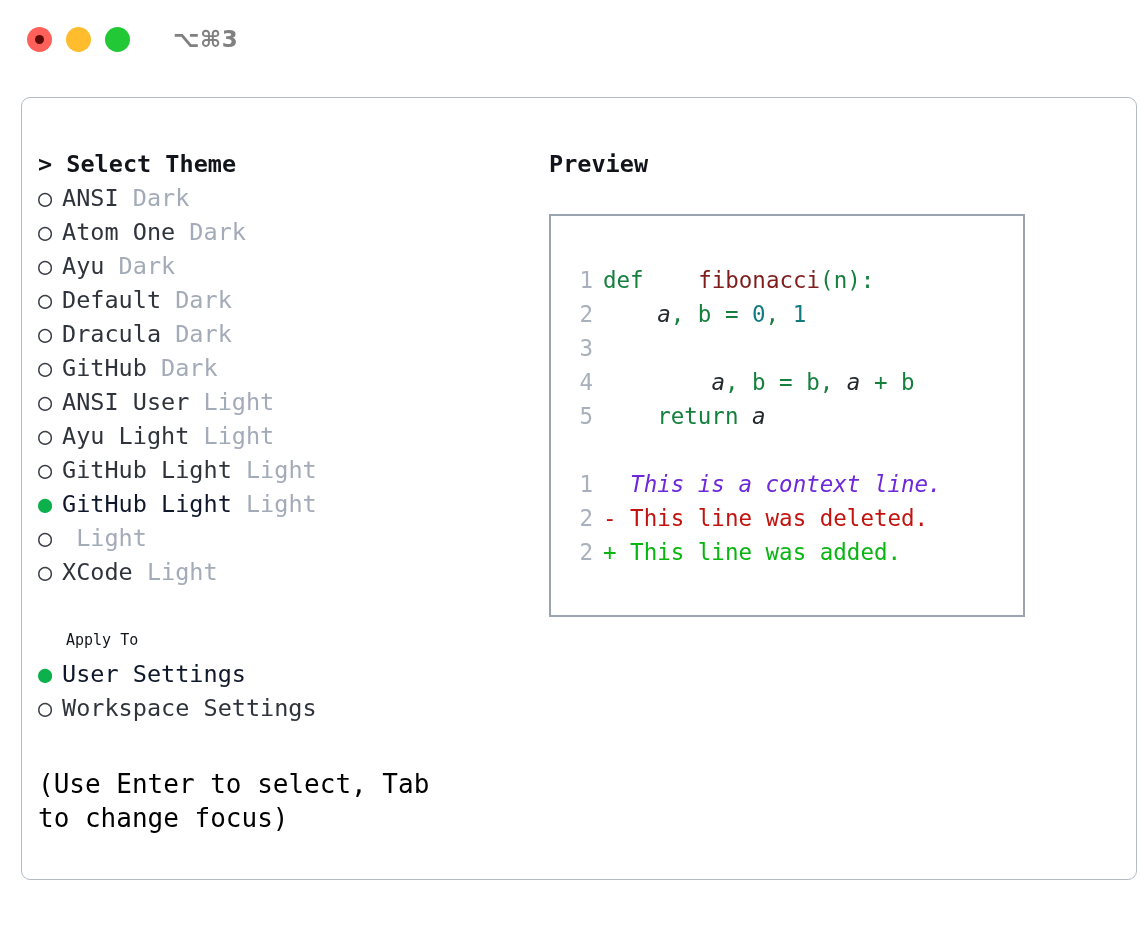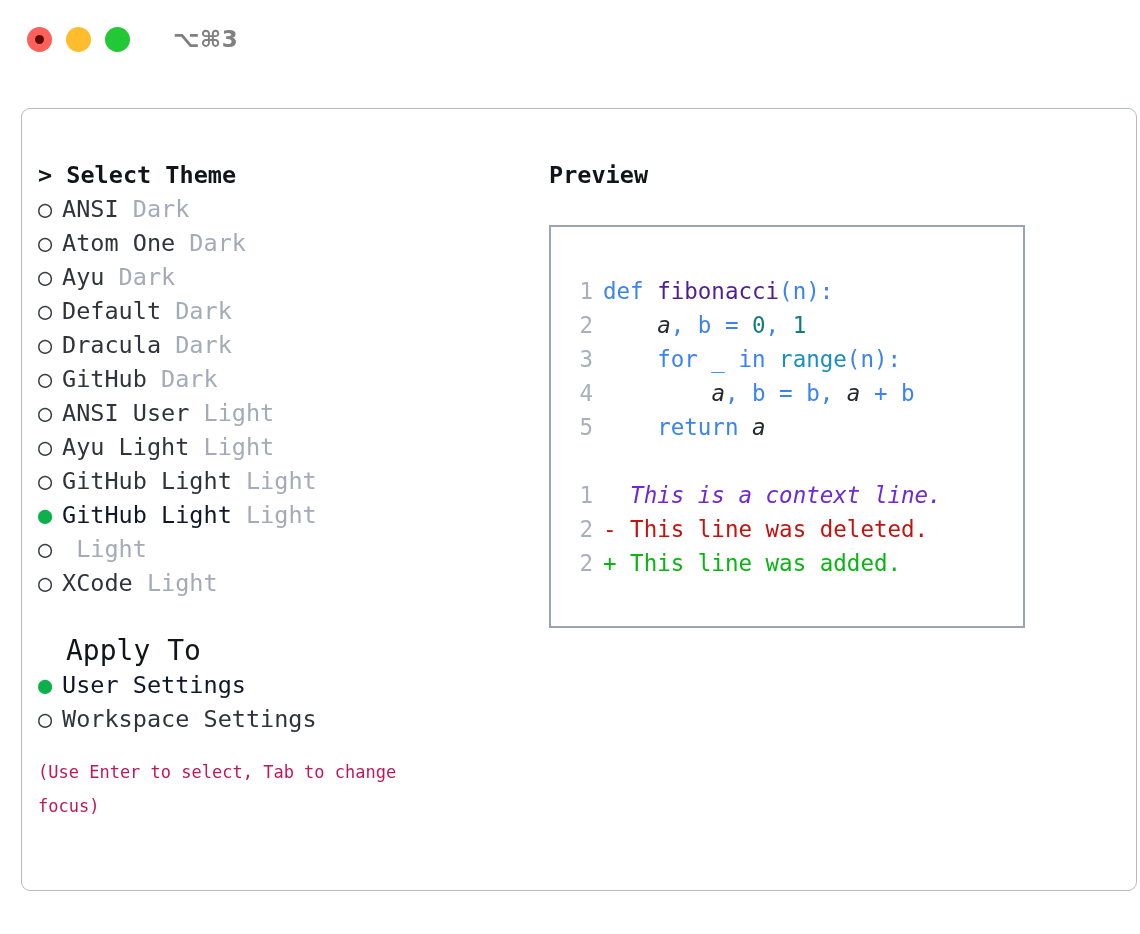--- a/index.html
+++ b/index.html
@@ -74,7 +74,7 @@
   .panel {
     position: absolute;
     left: 21px;
-    top: 108px;
+    top: 97px;
     width: 1116px;
     height: 783px;
     border: 1.6px solid #b5bbc5;

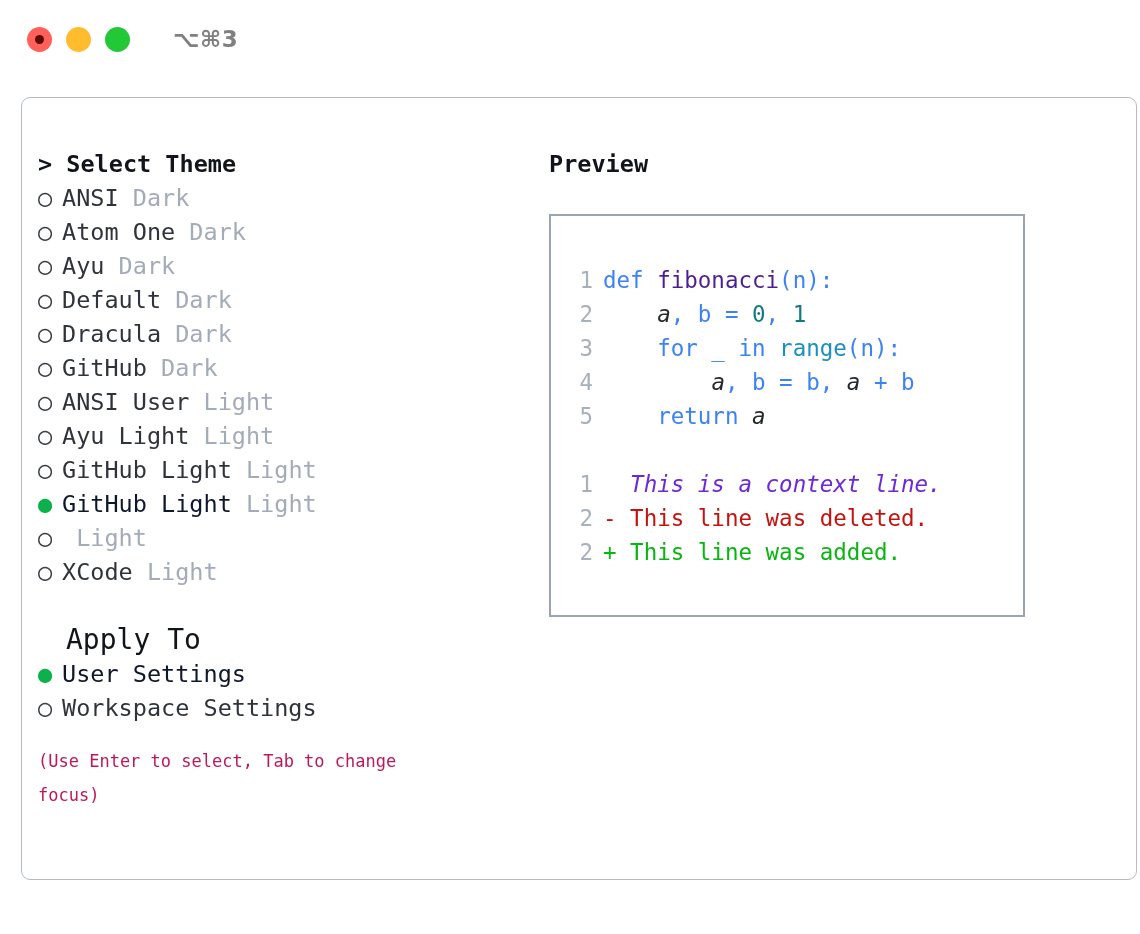--- a/index.html
+++ b/index.html
@@ -198,7 +198,7 @@
   .tok-num   { color: #107a7f; }
   .tok-call  { color: #1a8fc1; }
   .tok-var   { font-style: italic; color: #24292e; }
-  .tok-plain { color: #3b82f6; }
+  .tok-plain { color: #15803d; }
 
   .diff-gap { height: 34px; }
   .diff-ctx { color: #6d28d9; font-style: italic; }

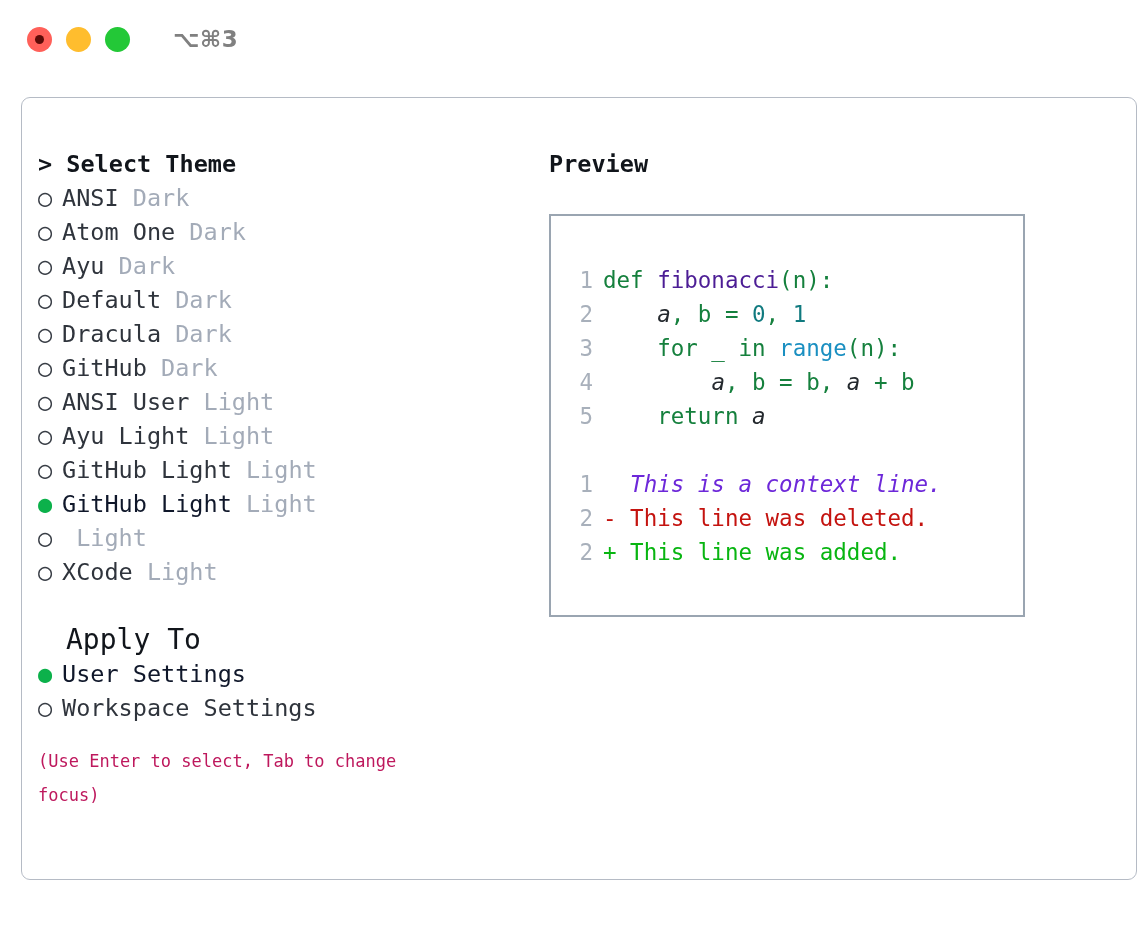--- a/index.html
+++ b/index.html
@@ -194,7 +194,7 @@
     margin-right: 10px;
   }
   .code-text { color: #24292e; }
-  .tok-fn    { color: #4c1d95; }
+  .tok-fn    { color: #7f1d1d; margin-left: 41px; }
   .tok-num   { color: #107a7f; }
   .tok-call  { color: #1a8fc1; }
   .tok-var   { font-style: italic; color: #24292e; }

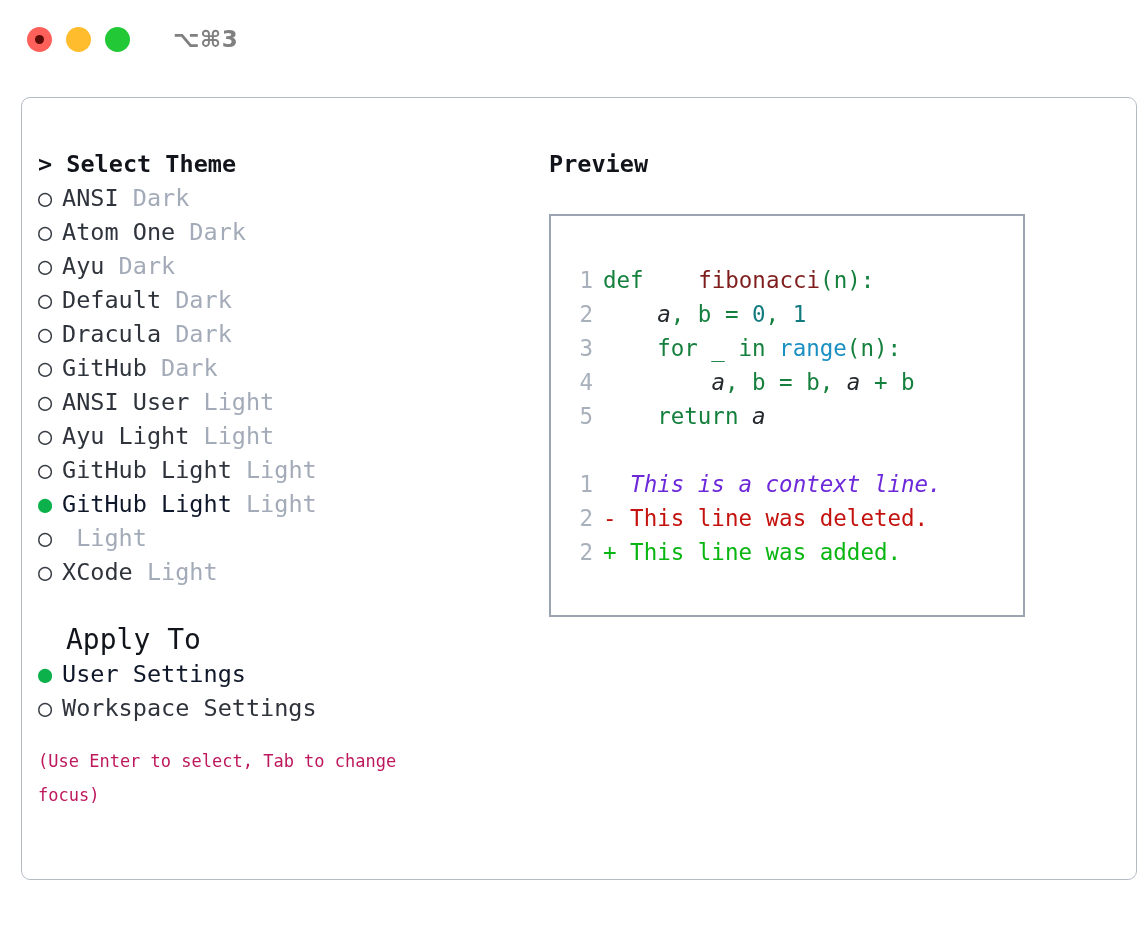--- a/index.html
+++ b/index.html
@@ -261,7 +261,7 @@
             <div id="code-lines">
                 <div class="code-line"><span class="lineno">1</span><span class="code-text"><span class="tok-plain">def </span><span class="tok-fn">fibonacci</span><span class="tok-plain">(n):</span></span></div>
                 <div class="code-line"><span class="lineno">2</span><span class="code-text"><span class="tok-plain">    </span><span class="tok-var">a</span><span class="tok-plain">, </span><span class="tok-plain">b</span><span class="tok-plain"> = </span><span class="tok-num">0</span><span class="tok-plain">, </span><span class="tok-num">1</span></span></div>
-                <div class="code-line"><span class="lineno">3</span><span class="code-text"><span class="tok-plain">    for _ in </span><span class="tok-call">range</span><span class="tok-plain">(n):</span></span></div>
+                <div class="code-line"><span class="lineno">3</span></div>
                 <div class="code-line"><span class="lineno">4</span><span class="code-text"><span class="tok-plain">        </span><span class="tok-var">a</span><span class="tok-plain">, </span><span class="tok-plain">b</span><span class="tok-plain"> = </span><span class="tok-plain">b</span><span class="tok-plain">, </span><span class="tok-var">a</span><span class="tok-plain"> + </span><span class="tok-plain">b</span></span></div>
                 <div class="code-line"><span class="lineno">5</span><span class="code-text"><span class="tok-plain">    return </span><span class="tok-var">a</span></span></div>
               </div>

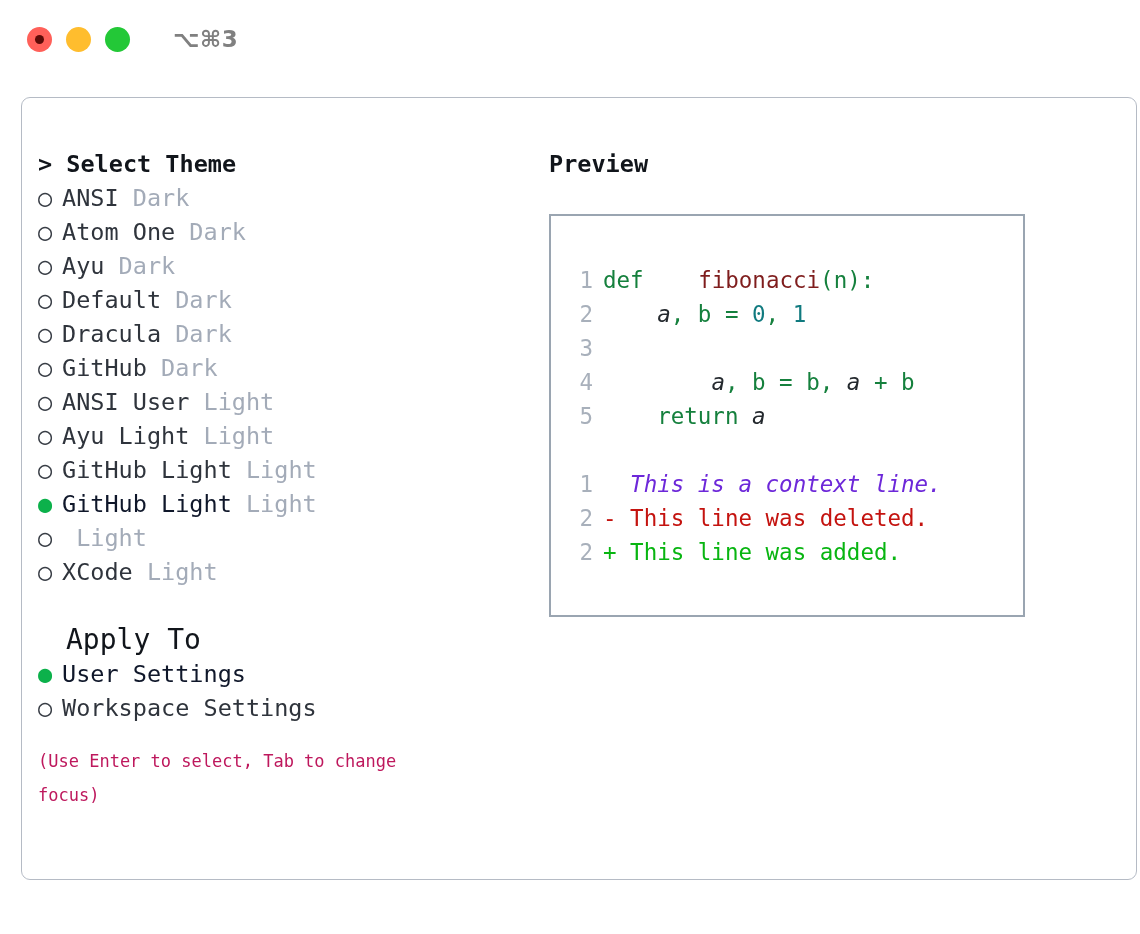--- a/index.html
+++ b/index.html
@@ -131,7 +131,7 @@
   .spacer-row { height: 34px; }
 
   .section-heading {
-    font-size: 28px;
+    font-size: 15px;
     line-height: 34px;
     color: #11151b;
     padding-left: 28px;

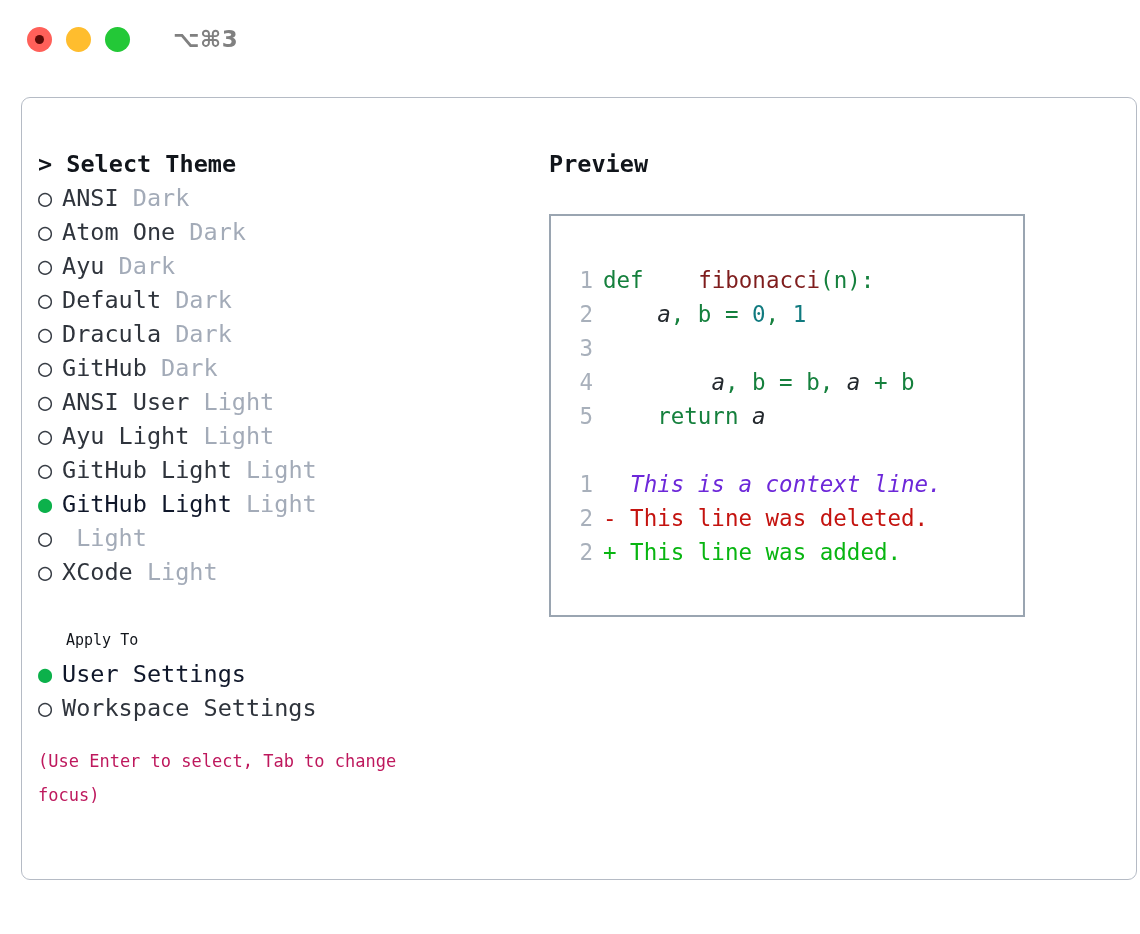--- a/index.html
+++ b/index.html
@@ -139,10 +139,10 @@
   }
 
   .hint {
-    margin-top: 19px;
-    font-size: 17px;
-    line-height: 34px;
-    color: #be185d;
+    margin-top: 42px;
+    font-size: 26px;
+    line-height: 34px;
+    color: #000000;
     width: 410px;
     white-space: pre-wrap;
   }

